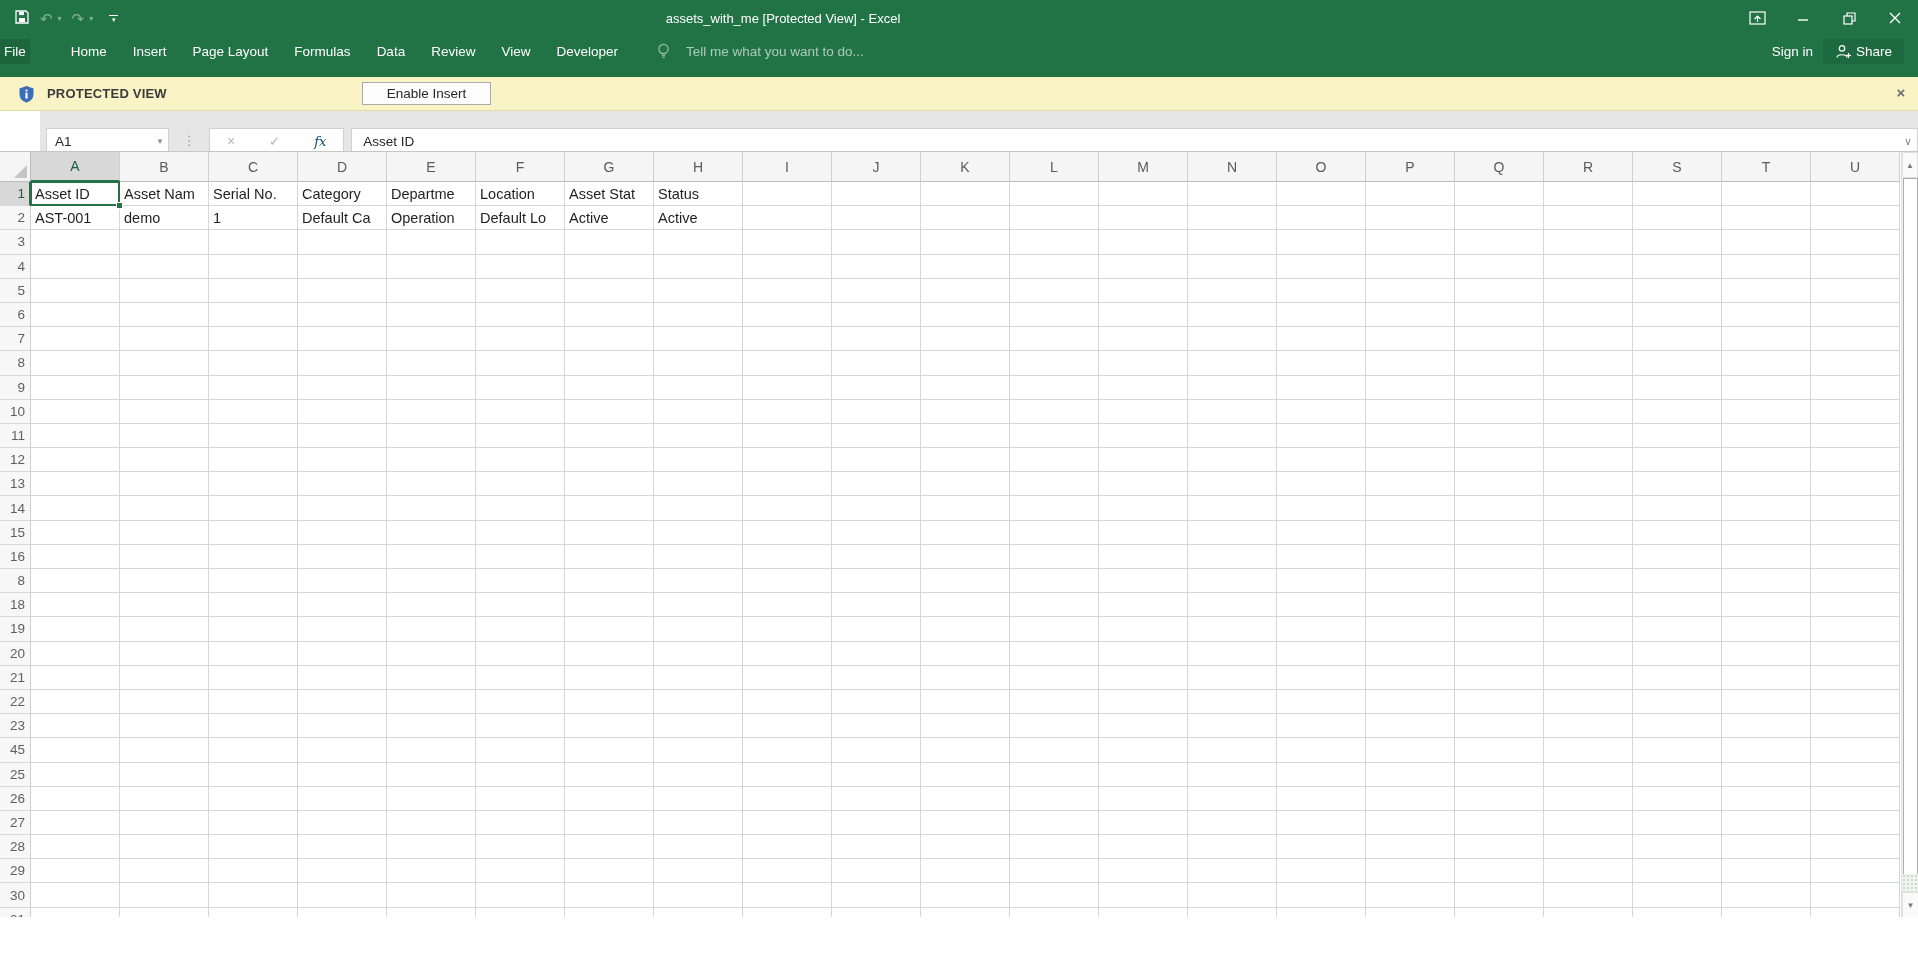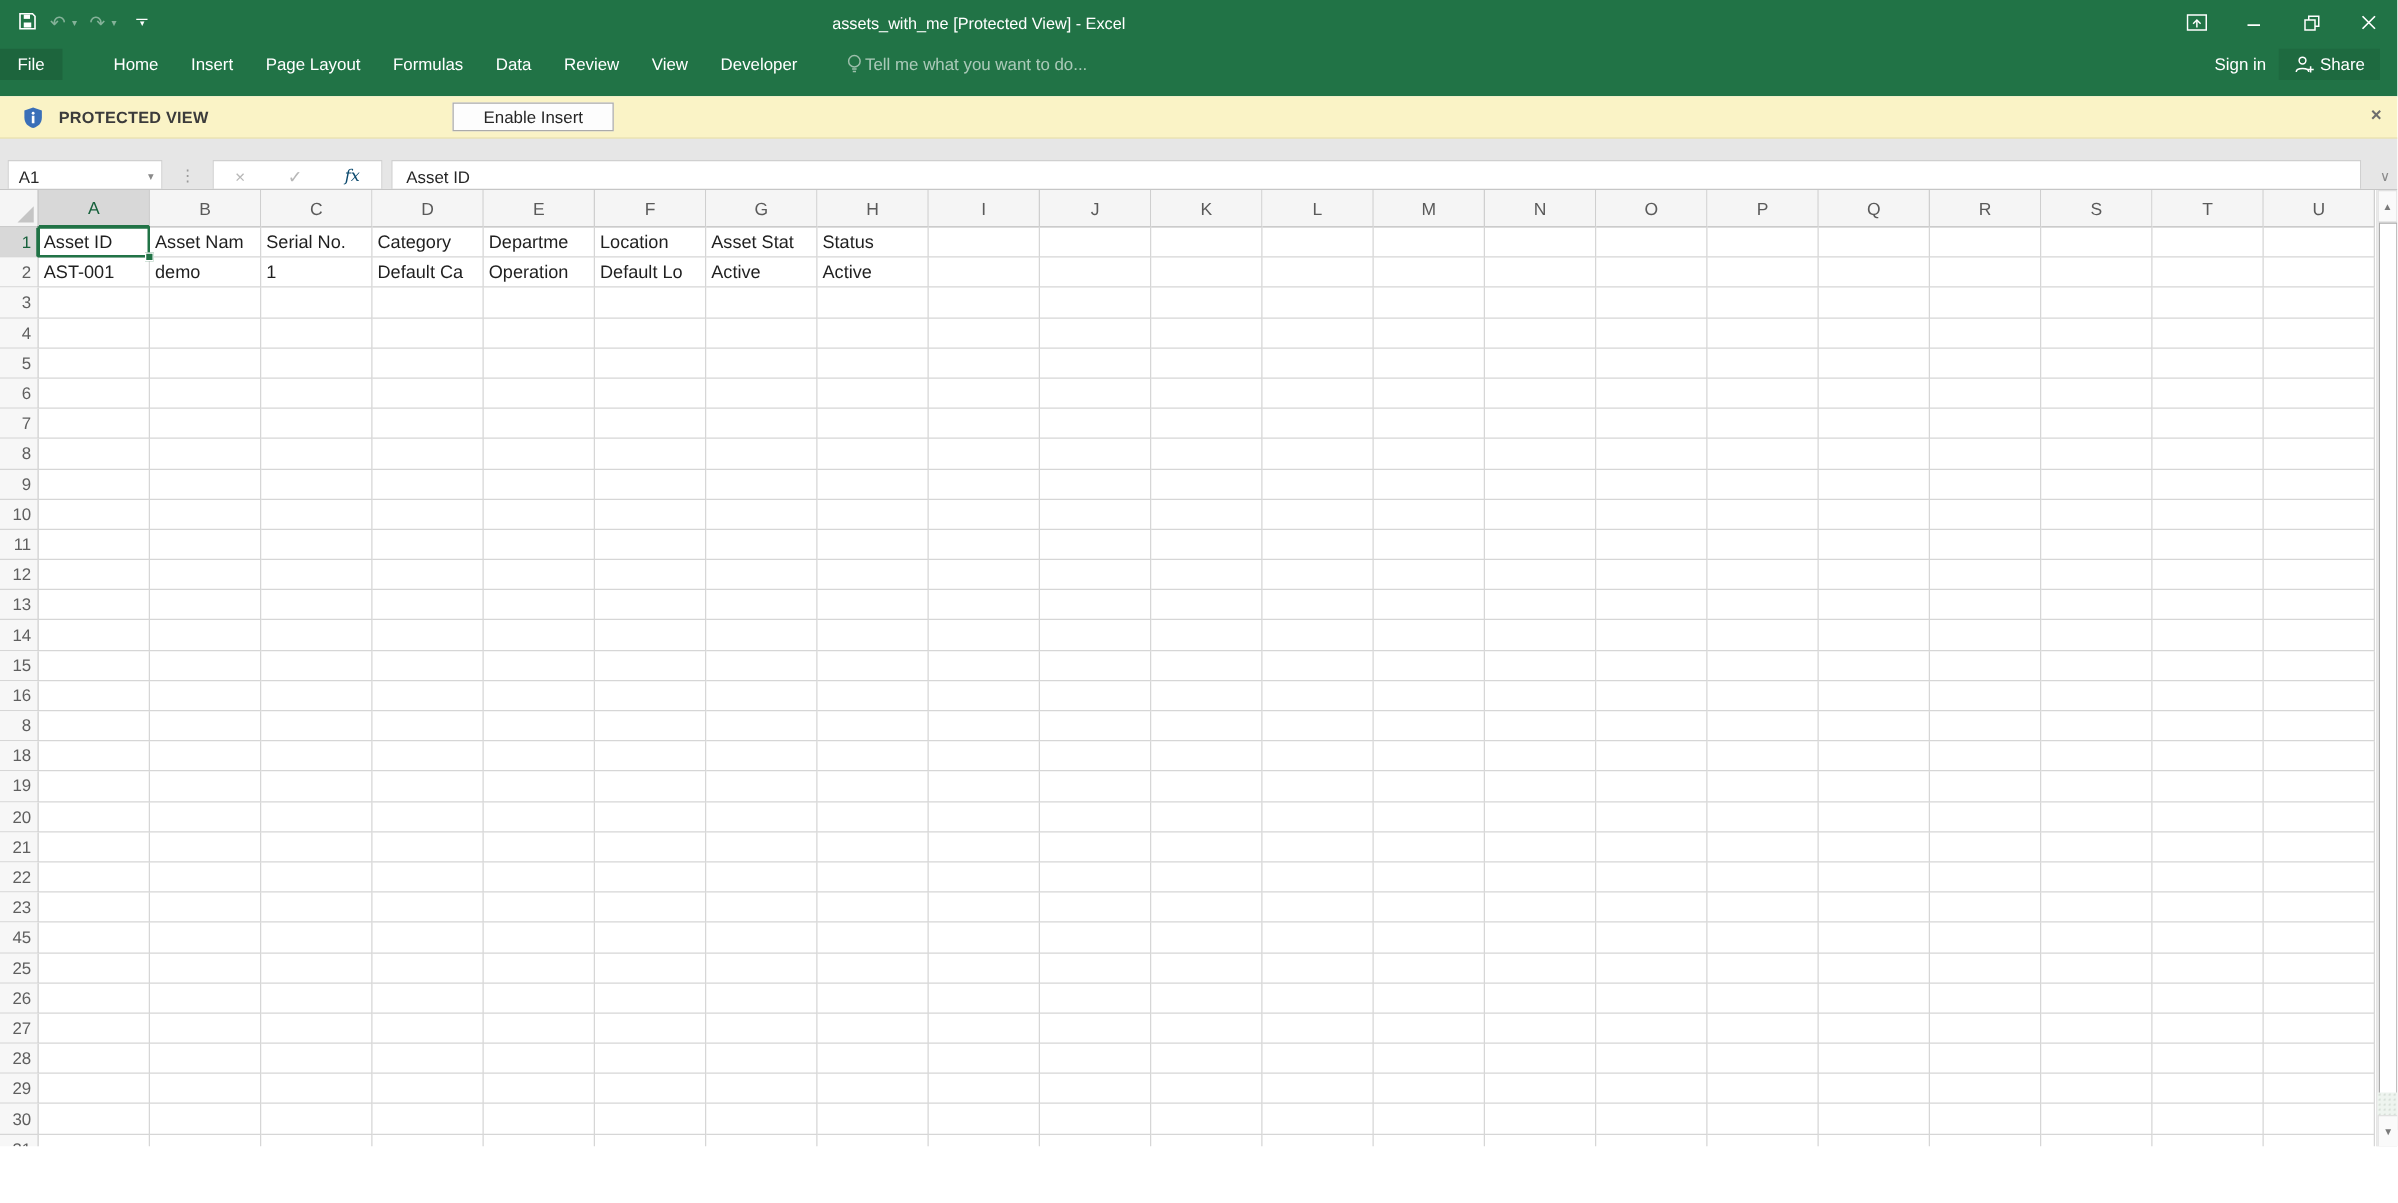--- a/index.html
+++ b/index.html
@@ -22,7 +22,7 @@
 
   .tabrow { height:30px; display:flex; align-items:center; color:#fff; font-size:13.5px; }
   .tab { padding:5px 13px; cursor:default; white-space:nowrap; }
-  .tab.file { background:rgba(0,0,0,0.12); padding:5px 14px; margin-right:28px; }
+  .tab.file { background:rgba(0,0,0,0.12); padding:5px 4px; margin-right:28px; }
   .tellme { display:flex; align-items:flex-end; gap:2px; margin-left:26px; color:rgba(255,255,255,0.62); font-size:13.5px; }
   .tellme svg { opacity:.65; }
   .right-cluster { margin-left:auto; display:flex; align-items:center; margin-right:14px; font-size:13.5px; }

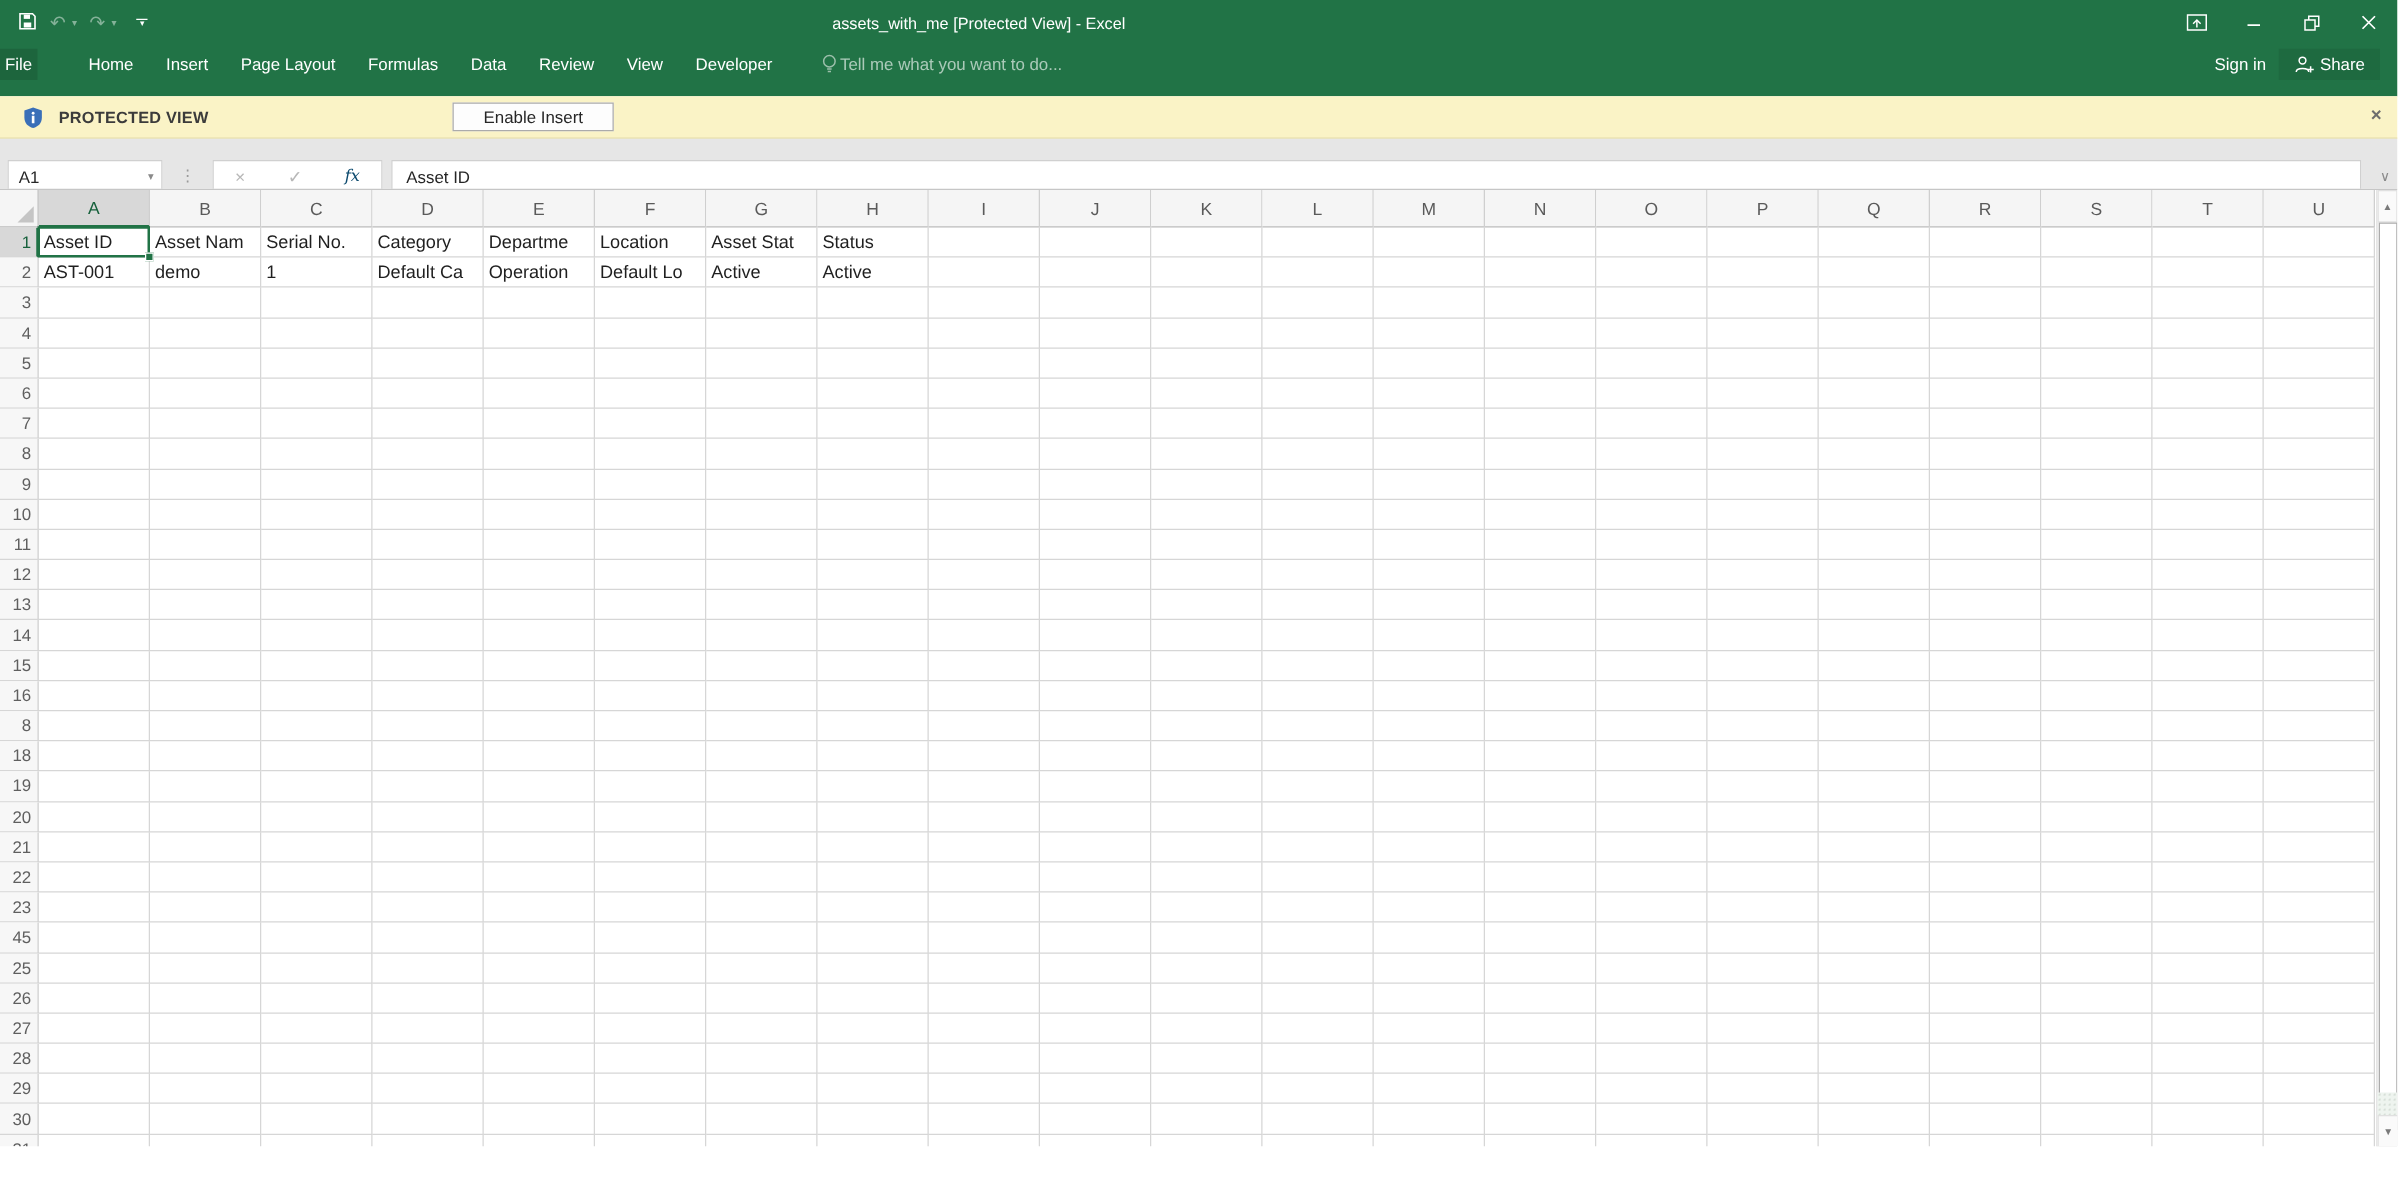--- a/index.html
+++ b/index.html
@@ -23,7 +23,7 @@
   .tabrow { height:30px; display:flex; align-items:center; color:#fff; font-size:13.5px; }
   .tab { padding:5px 13px; cursor:default; white-space:nowrap; }
   .tab.file { background:rgba(0,0,0,0.12); padding:5px 4px; margin-right:28px; }
-  .tellme { display:flex; align-items:flex-end; gap:2px; margin-left:26px; color:rgba(255,255,255,0.62); font-size:13.5px; }
+  .tellme { display:flex; align-items:flex-end; gap:16px; margin-left:26px; color:rgba(255,255,255,0.62); font-size:13.5px; }
   .tellme svg { opacity:.65; }
   .right-cluster { margin-left:auto; display:flex; align-items:center; margin-right:14px; font-size:13.5px; }
   .signin { padding:5px 10px; }

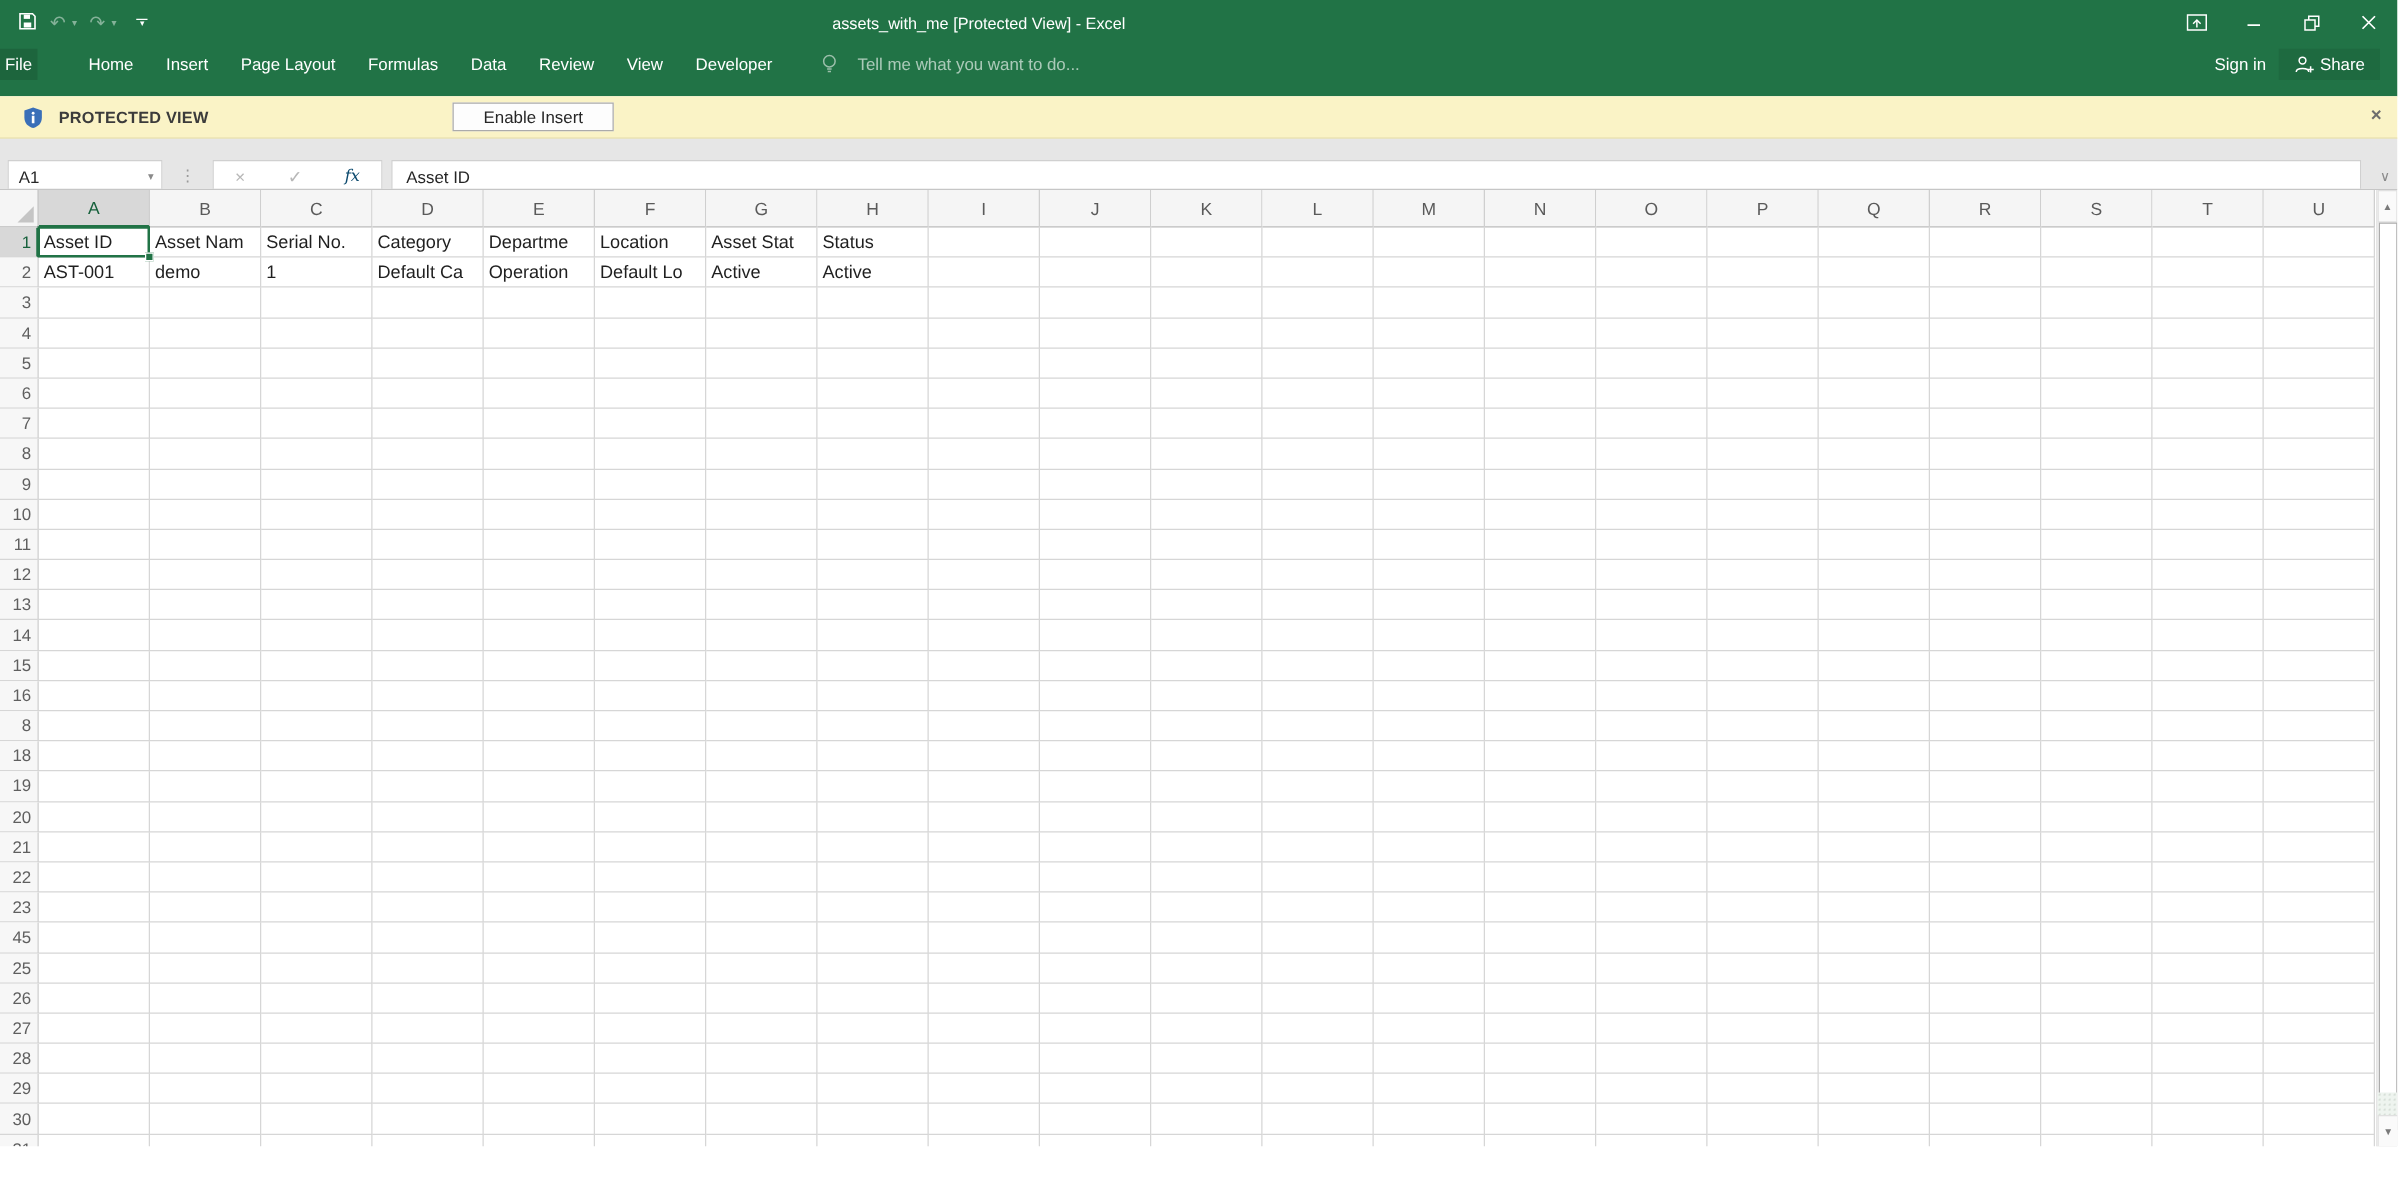--- a/index.html
+++ b/index.html
@@ -39,7 +39,7 @@
   .msg-close { position:absolute; right:8px; top:7px; color:#6d6d6d; font-size:15px; font-weight:bold; width:18px; text-align:center; }
 
   
-  .fstrip { height:40px; background:#E6E6E6; padding-top:17px; display:flex; align-items:flex-start; position:relative; }
+  .fstrip { height:40px; background:#E6E6E6; padding-top:17px; display:flex; align-items:flex-start; position:relative;margin-left:40px; }
   .namebox { margin-left:6px; width:124px; height:26px; background:#fff; border:1px solid #d0d0d0; display:flex; align-items:center; font-size:13.5px; color:#262626; padding-left:8px; position:relative; }
   .namebox .nb-caret { position:absolute; right:6px; color:#8a8a8a; font-size:9px; }
   .dots { width:40px; text-align:center; color:#9a9a9a; font-size:13px; line-height:26px; }

